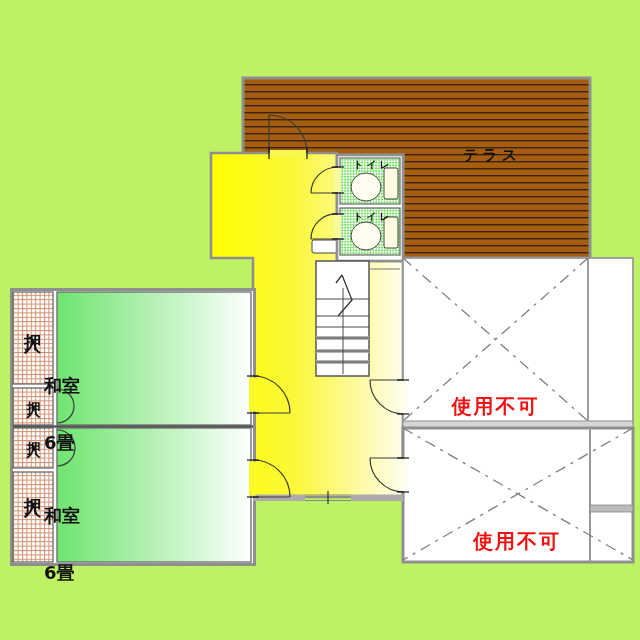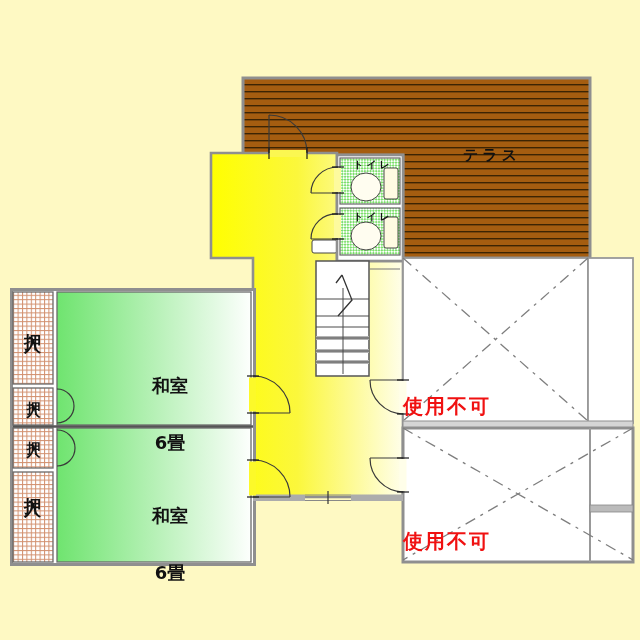--- a/index.html
+++ b/index.html
@@ -3,7 +3,7 @@
 <meta charset="utf-8">
 <style>
   html,body{margin:0;padding:0;background:#FFFFFF;}
-  #stage{position:relative;width:640px;height:640px;background:#fef9c3;overflow:hidden;
+  #stage{position:relative;width:640px;height:640px;background:#bef264;overflow:hidden;
          font-family:"DejaVu Sans","Liberation Sans",sans-serif;}
   #stage svg{position:absolute;left:0;top:0;}
   .lbl{position:absolute;color:#111;font-weight:bold;white-space:pre;}

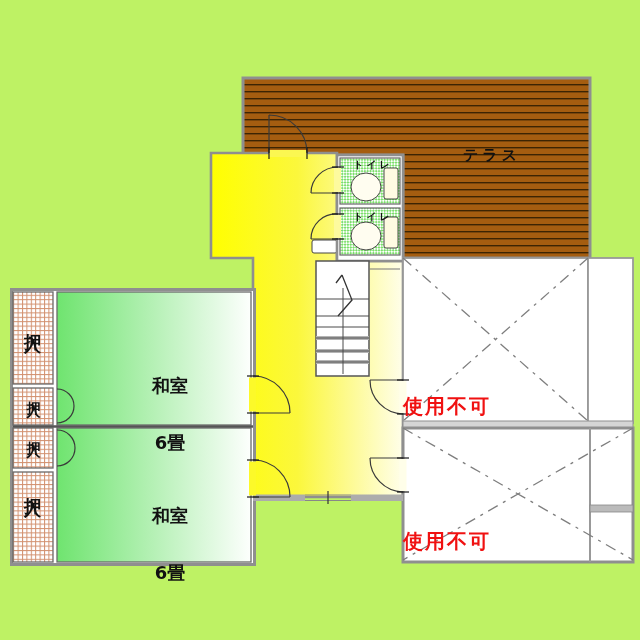--- a/index.html
+++ b/index.html
@@ -12,7 +12,7 @@
   .toilet-lbl{width:58px;font-size:10px;letter-spacing:3px;text-align:center;left:344px;}
   #toilet1-label{top:158px;}
   #toilet2-label{top:210px;}
-  .room-lbl{left:73px;width:194px;font-size:18px;line-height:19px;text-align:center;}
+  .room-lbl{left:44px;width:194px;font-size:18px;line-height:19px;}
   #room1-label{top:338px;}
   #room2-label{top:468px;}
   .closet-lbl{left:22px;letter-spacing:2px;}

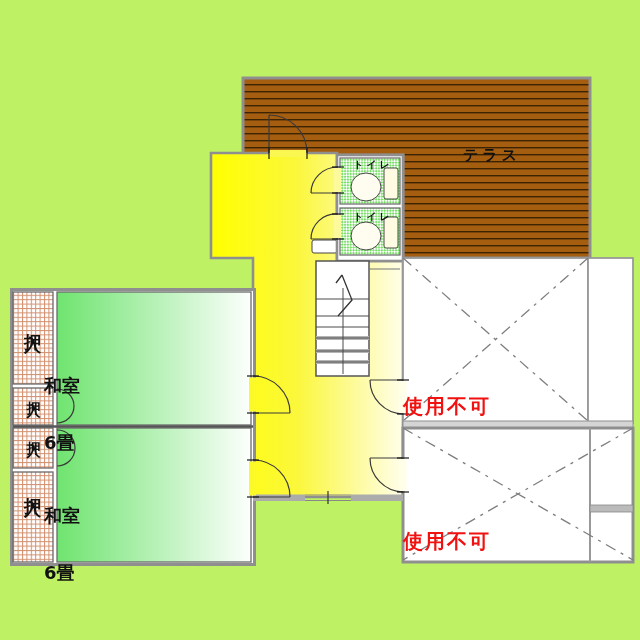--- a/index.html
+++ b/index.html
@@ -20,7 +20,7 @@
   #closet2-label{top:390px;font-size:14px;left:25px;}
   #closet3-label{top:430px;font-size:14px;left:25px;}
   #closet4-label{top:484px;font-size:17px;}
-  .unusable-lbl{color:#F01111;font-size:20px;letter-spacing:2px;}
+  .unusable-lbl{color:#F01111;font-size:20px;letter-spacing:2px;text-align:center;}
   #unusable1-label{left:403px;top:393px;width:185px;}
   #unusable2-label{left:403px;top:528px;width:228px;}
 </style>

